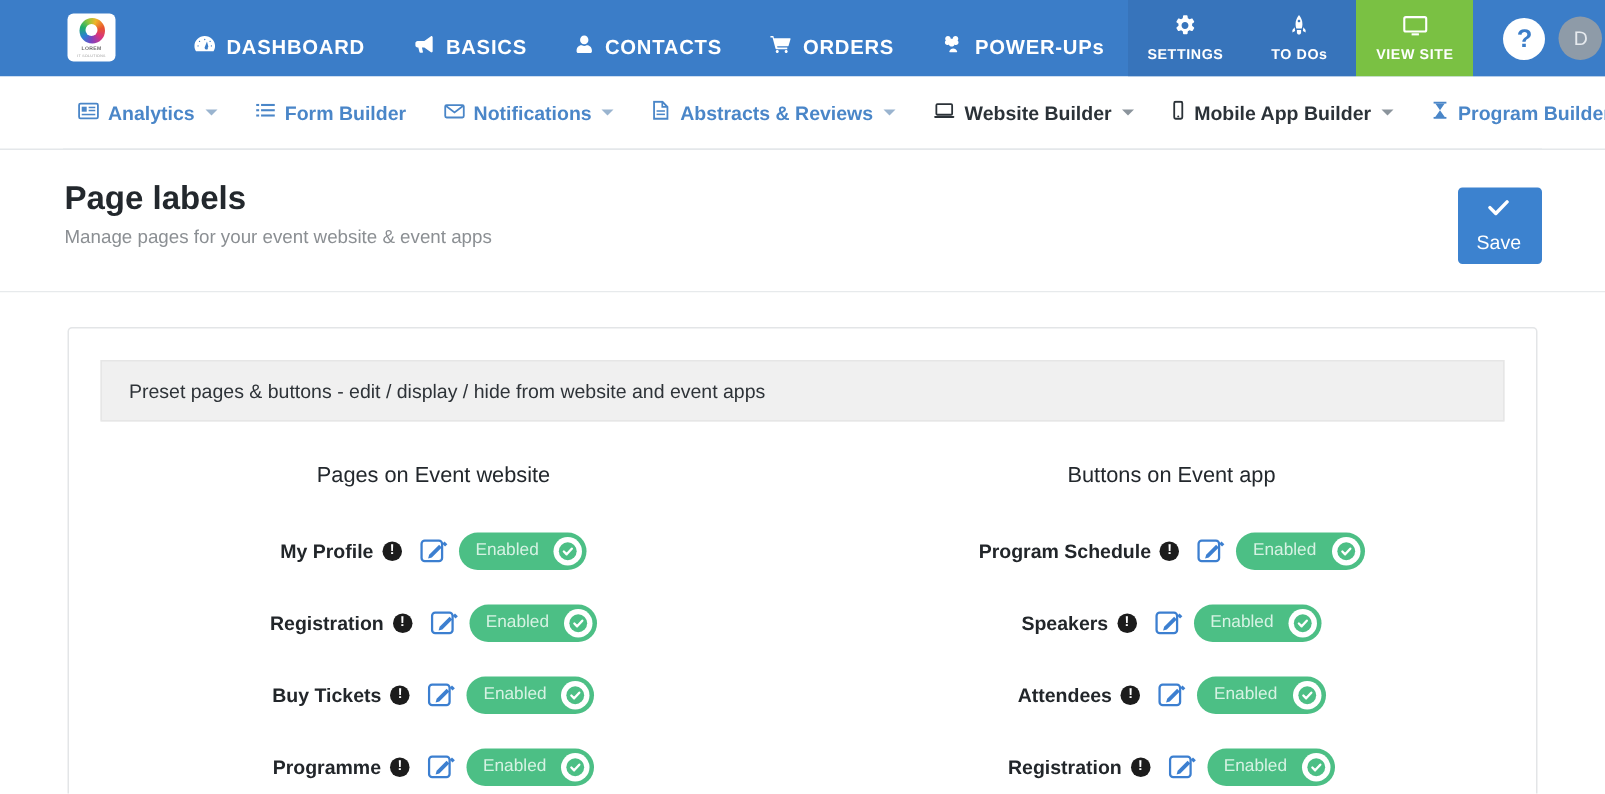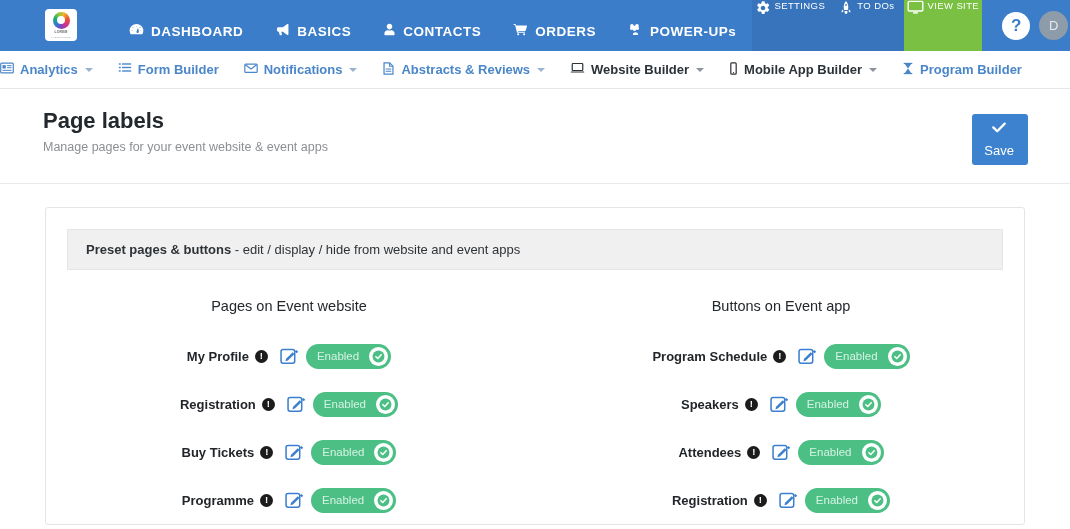--- a/index.html
+++ b/index.html
@@ -87,13 +87,13 @@
   .hdr-tile {
     width: 76px;
     display: flex;
-    flex-direction: row;
-    align-items: flex-start;
+    flex-direction: column;
+    align-items: center;
     justify-content: center;
     gap: 3px;
     color: #ffffff;
     font-size: 9.5px;
-    font-weight: normal;
+    font-weight: bold;
     letter-spacing: .4px;
     cursor: pointer;
     background: #3774bb;

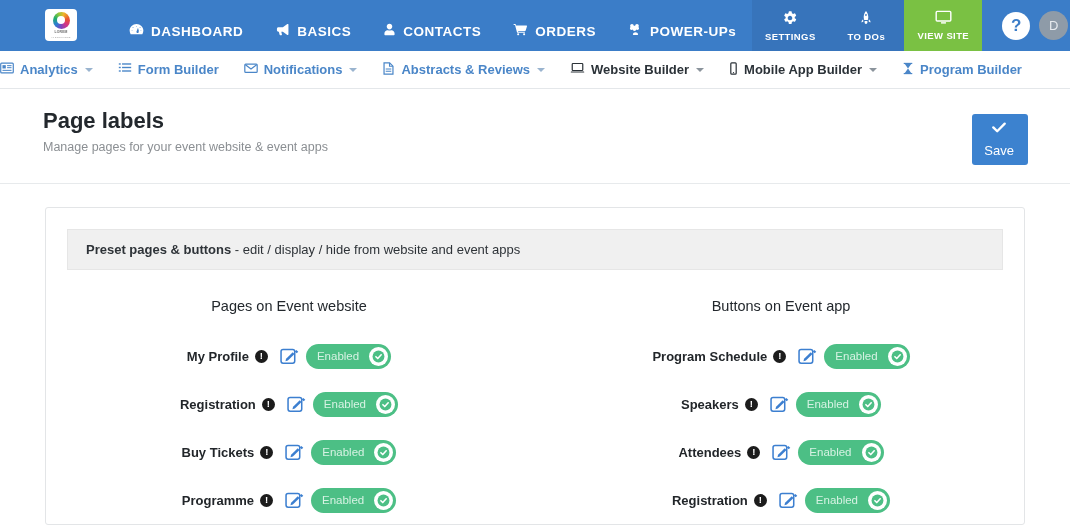--- a/index.html
+++ b/index.html
@@ -128,10 +128,11 @@
 
   
   .subnav {
-    height: 38px;
+    height: 49px;
     background: #ffffff;
     display: flex;
     align-items: center;
+    padding-left: 52px;
     border-bottom: 1px solid #e4e7ea;
     position: relative;
   }

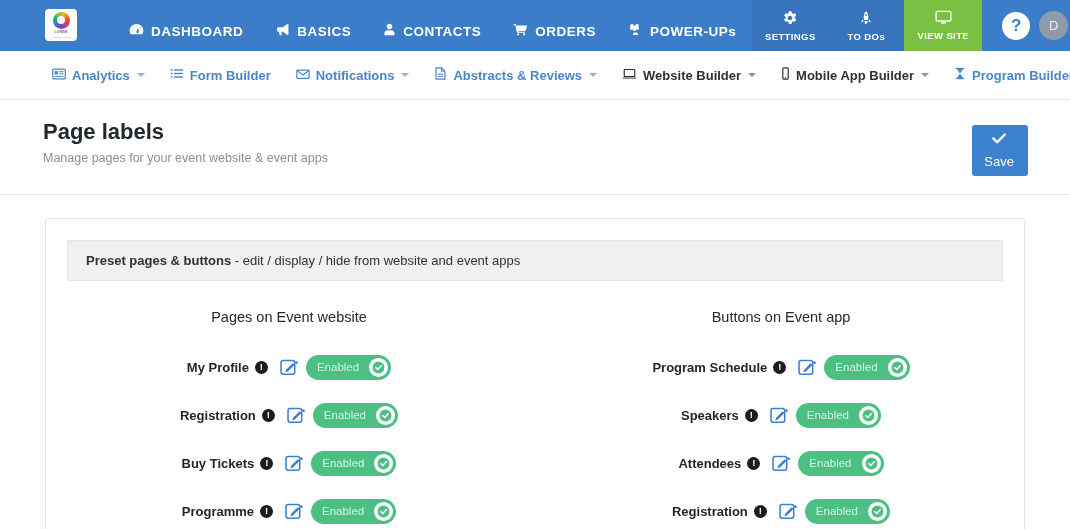--- a/index.html
+++ b/index.html
@@ -215,7 +215,7 @@
     font-size: 13px;
     color: #2e3338;
   }
-  .panel-head b { font-weight: bold; }
+  .panel-head b { font-weight: normal; }
 
   .grid2 {
     display: grid;

